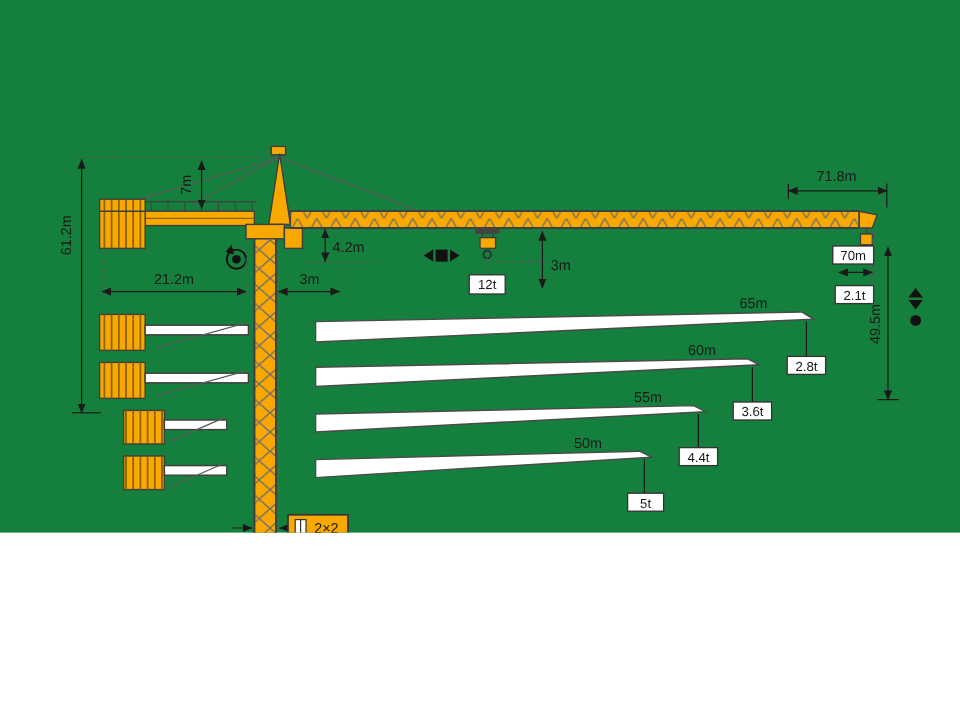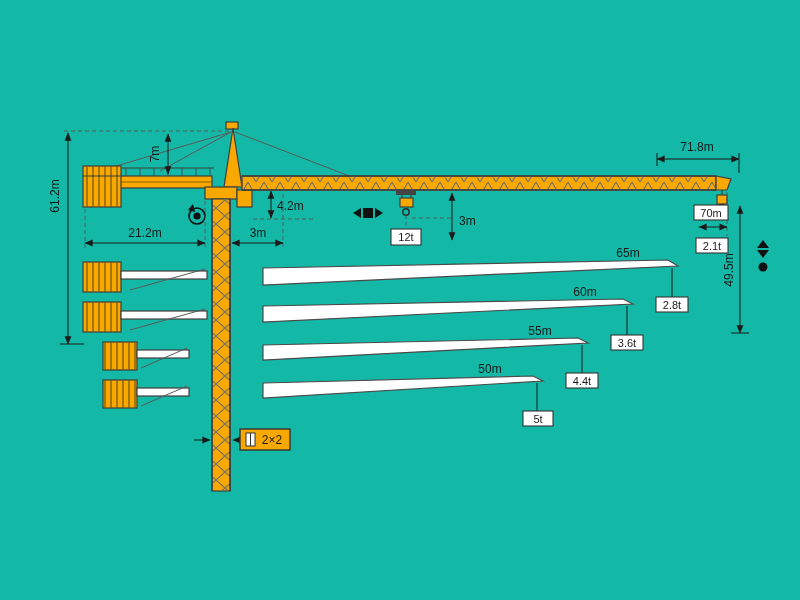--- a/index.html
+++ b/index.html
@@ -3,7 +3,7 @@
 <meta charset="utf-8">
 <style>
   html,body{margin:0;padding:0;background:#ffffff;}
-  .stage{width:800px;height:600px;position:relative;background:#14b8a6;overflow:hidden;}
+  .stage{width:800px;height:444px;position:relative;background:#15803d;overflow:hidden;}
   svg text{font-family:"Liberation Sans","DejaVu Sans",sans-serif;font-size:12px;fill:#1a1a1a;}
   svg text.boxed{font-size:11px;}
   .struct{stroke:#3f3f3f;stroke-width:1.2;}

